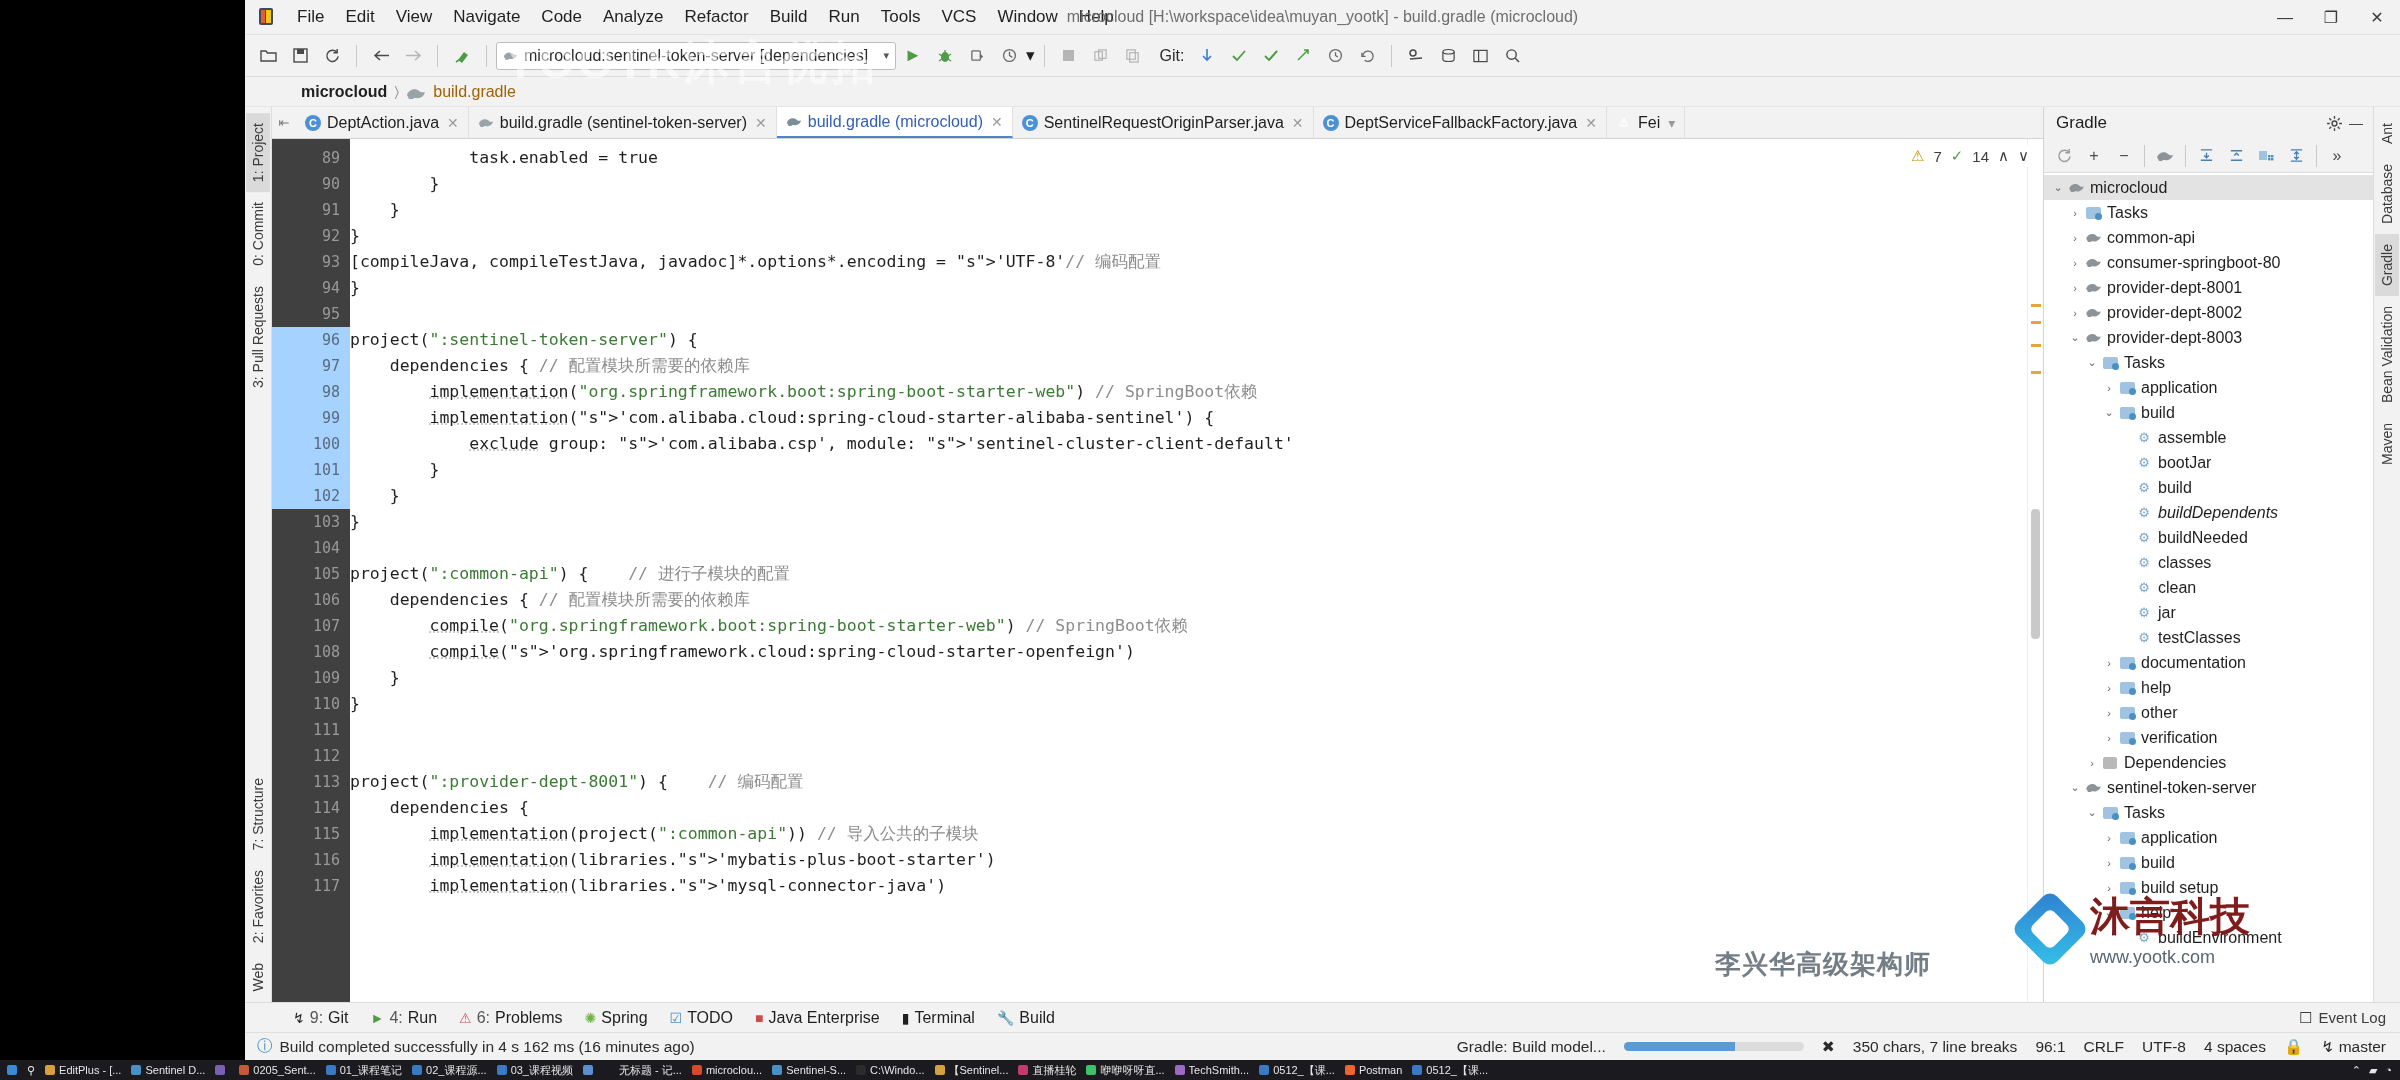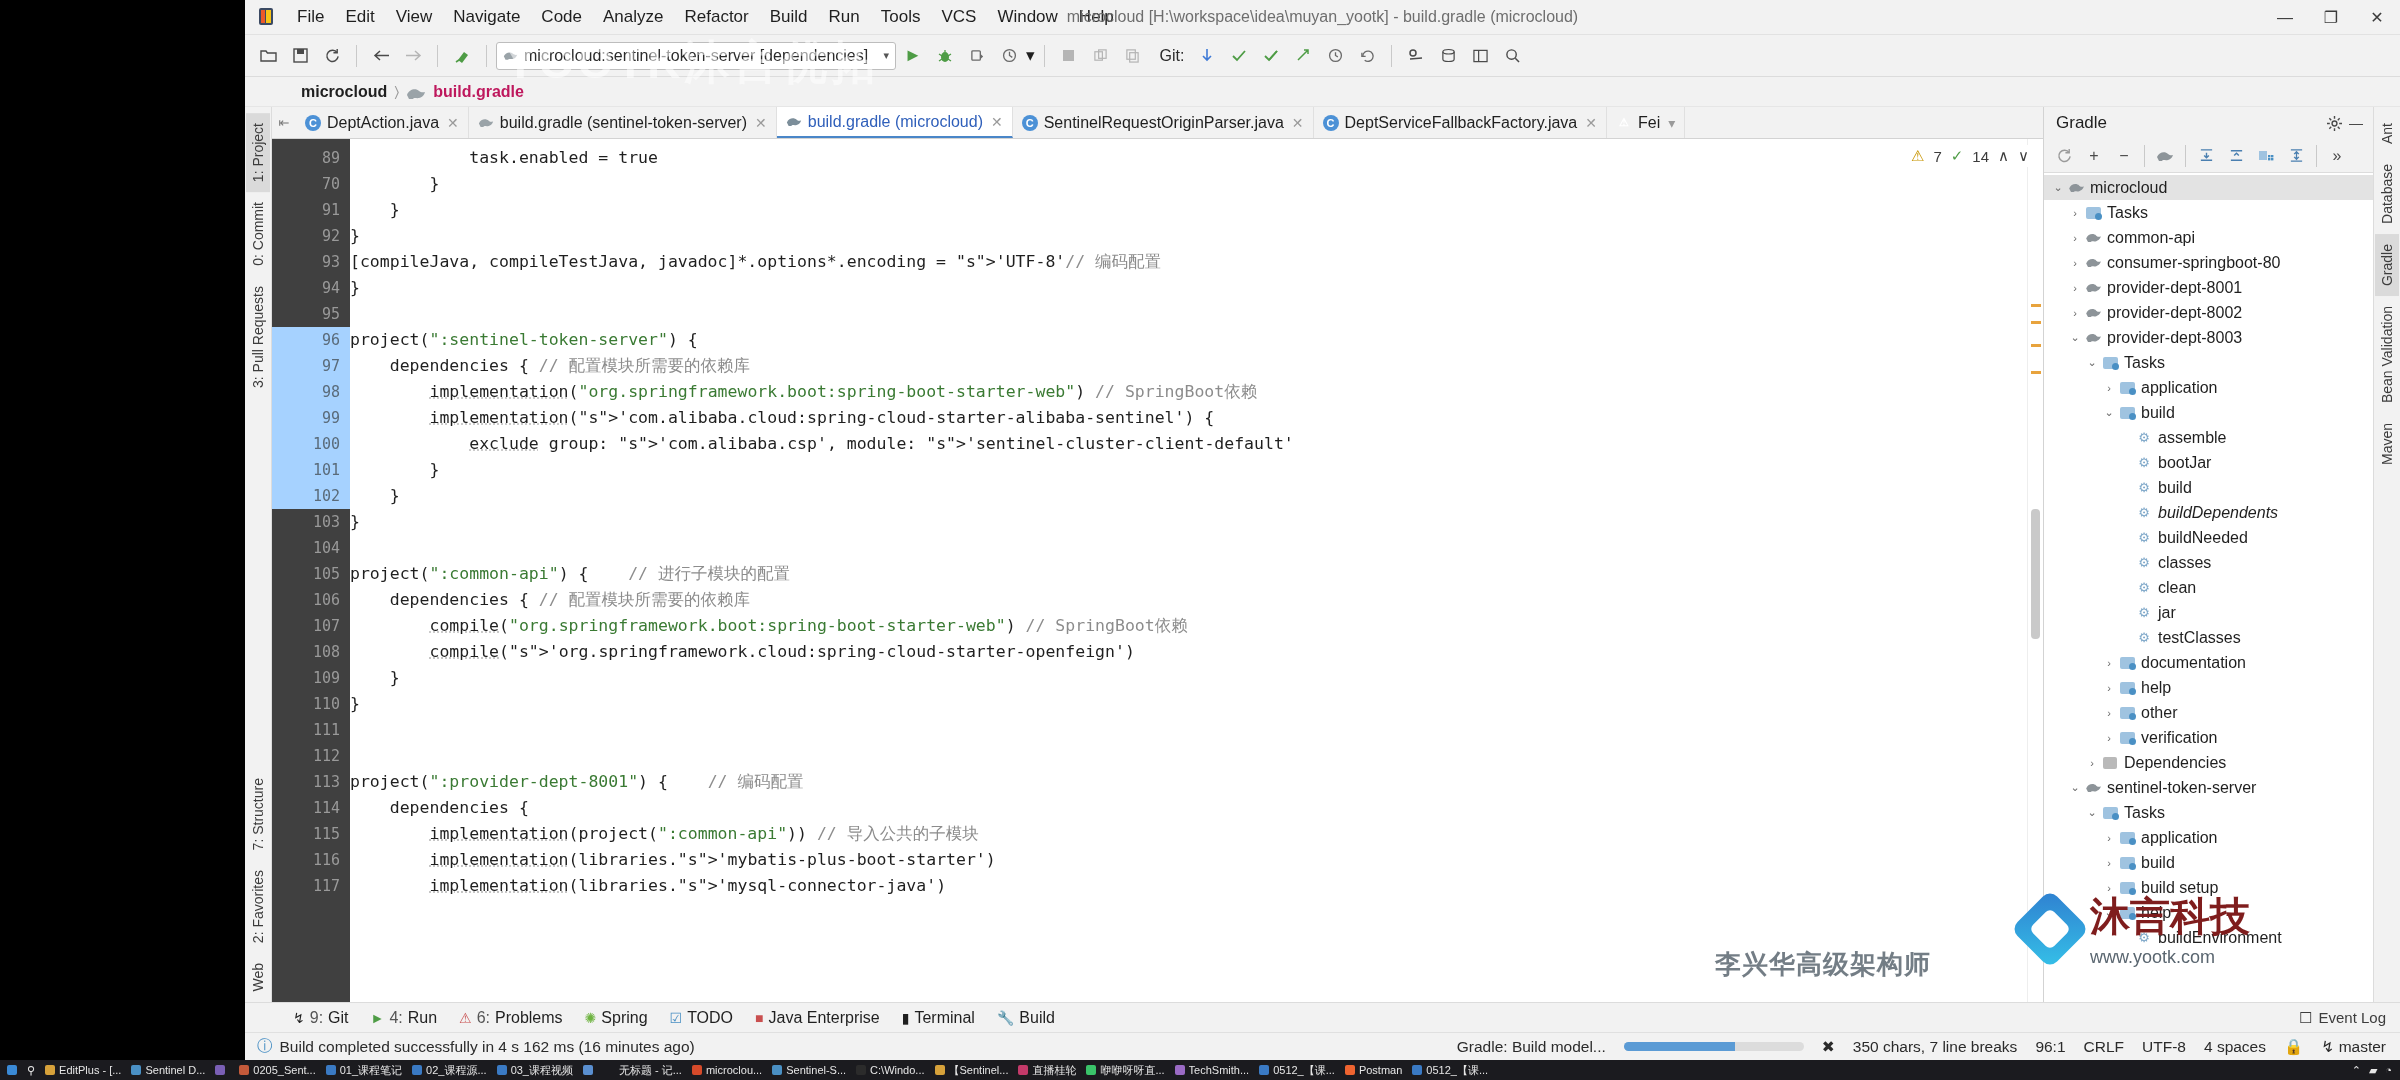--- a/index.html
+++ b/index.html
@@ -45,7 +45,7 @@
               padding-left:56px; gap:7px; border-bottom:1px solid #e6e6e6;}
   .crumb-proj { font-weight:bold; font-size:16px; color:#1f1f1f; }
   .crumb-sep { color:#9a9a9a; font-size:15px; }
-  .crumb-file { color:#be185d; font-size:16px;font-weight:bold; }
+  .crumb-file { color:#a16207; font-size:16px; }
   .gradle-ic { display:inline-block; width:20px; height:13px; }
 
   

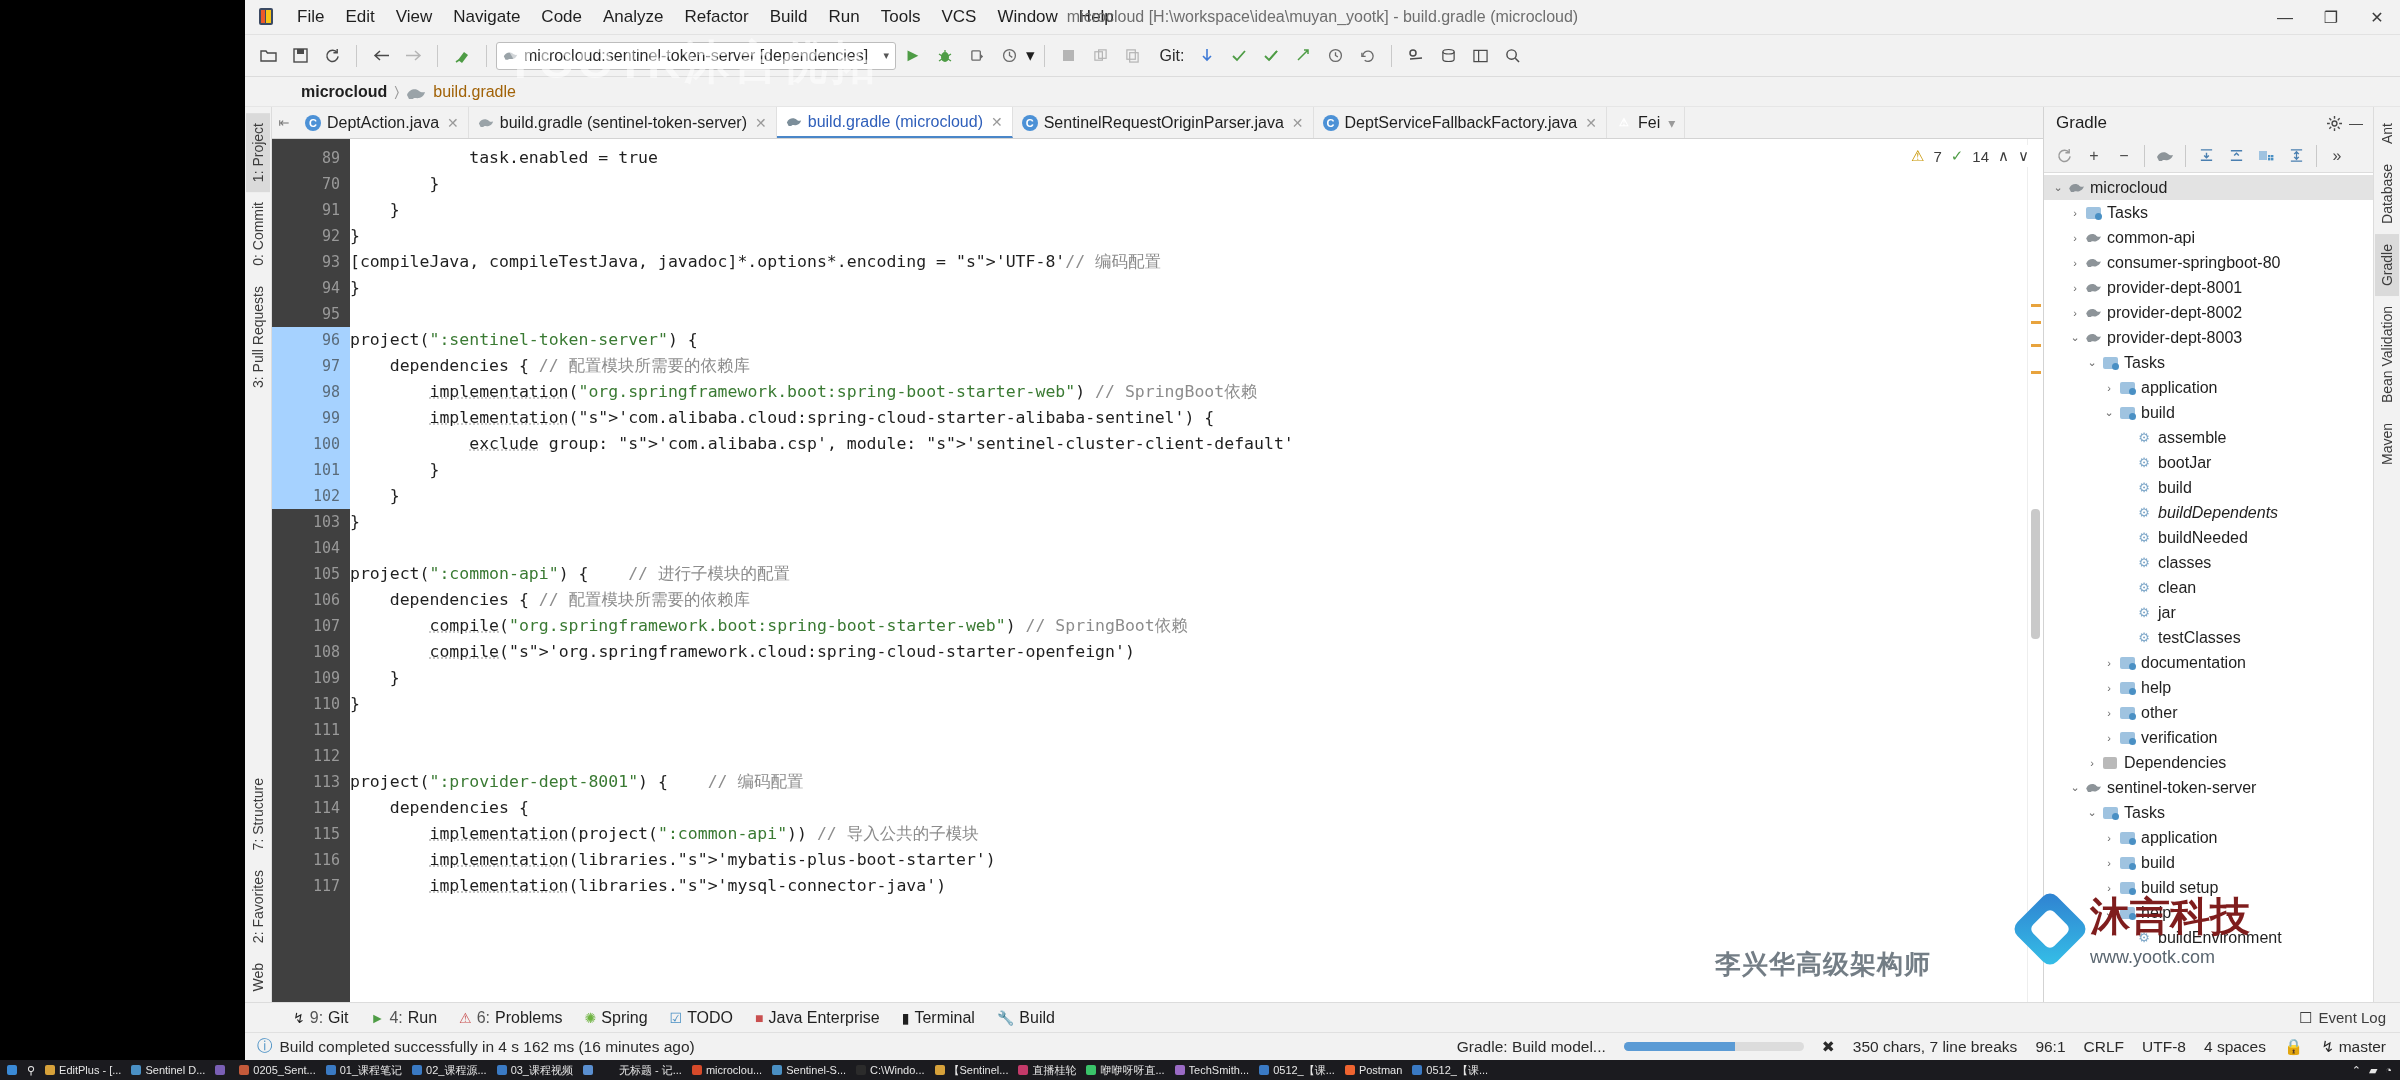--- a/index.html
+++ b/index.html
@@ -414,7 +414,7 @@
 
           <div class="gutter" id="gutter">
               <div class="ln">89</div>
-              <div class="ln">70</div>
+              <div class="ln">90</div>
               <div class="ln">91</div>
               <div class="ln">92</div>
               <div class="ln">93</div>

